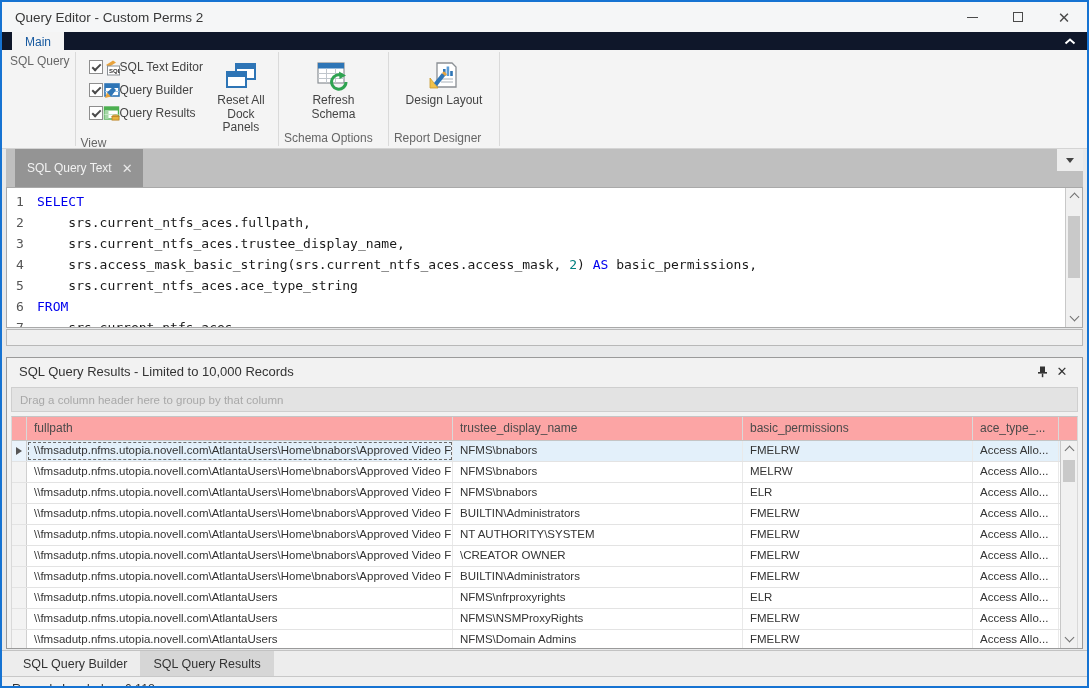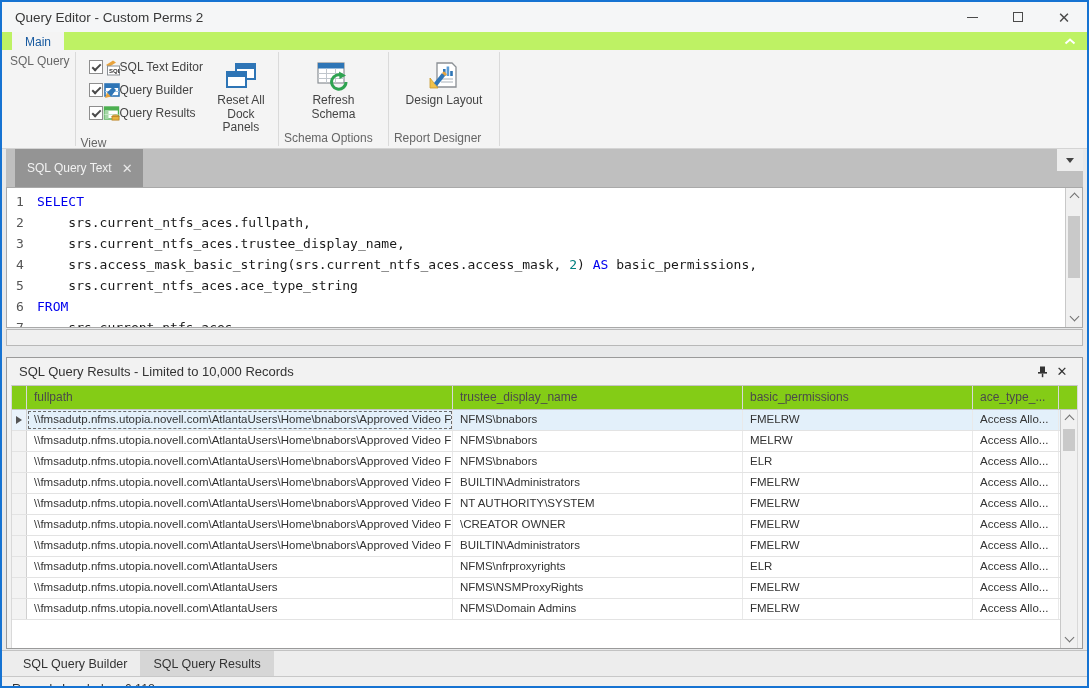--- a/index.html
+++ b/index.html
@@ -16,7 +16,7 @@
   .max-glyph { width:10px; height:10px; border:1px solid #4a4a4a; display:block; }
   .close-glyph { font-size:15px; line-height:1; color:#4a4a4a; }
   
-  .ribbon-tabs { height:18px; background:#bef264; display:flex; align-items:stretch; flex:0 0 auto; position:relative; }
+  .ribbon-tabs { height:18px; background:#0f172a; display:flex; align-items:stretch; flex:0 0 auto; position:relative; }
   .main-tab { margin-left:10px; background:#f4f4f4; color:#16599f; font-size:12px; padding:2px 13px 0 13px; display:flex; align-items:center; }
   .ribbon-collapse { position:absolute; right:8px; top:2px; width:18px; height:14px; display:flex; align-items:center; justify-content:center; }
   

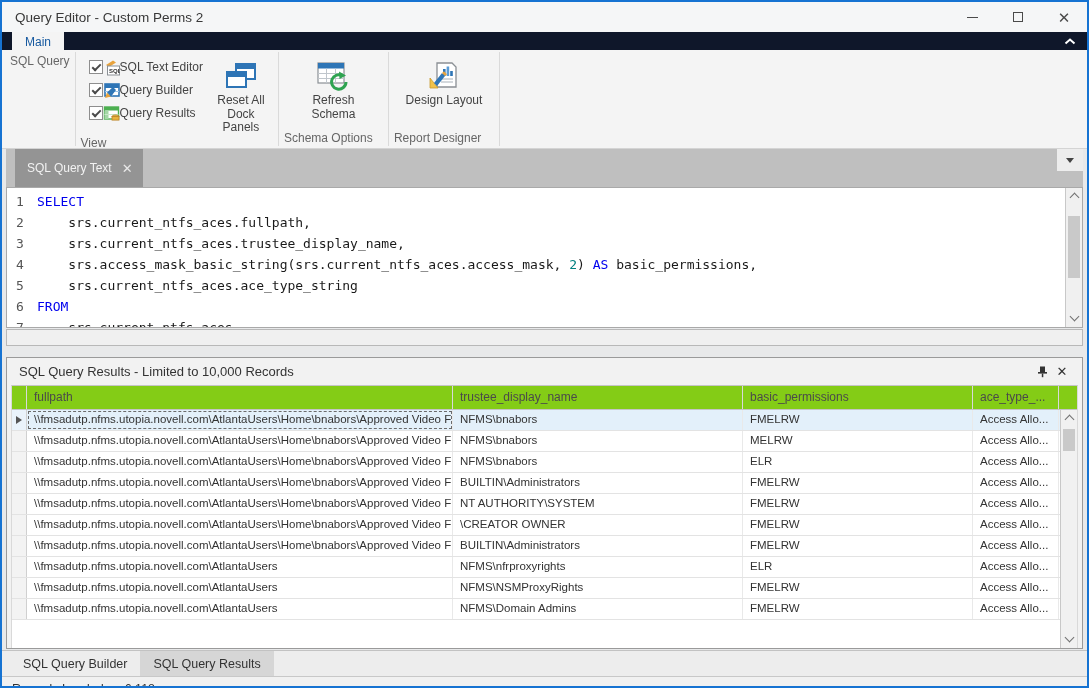--- a/index.html
+++ b/index.html
@@ -267,6 +267,11 @@
           <span style="font-size:13px;">✕</span>
         </div>
     </div>
+    <div class="groupby-wrap">
+      <div class="groupby">
+        <span class="t">Drag a column header here to group by that column</span>
+      </div>
+    </div>
     <div class="grid">
       <div class="ghead" id="grid-head">
           <div class="hc col-0"></div>

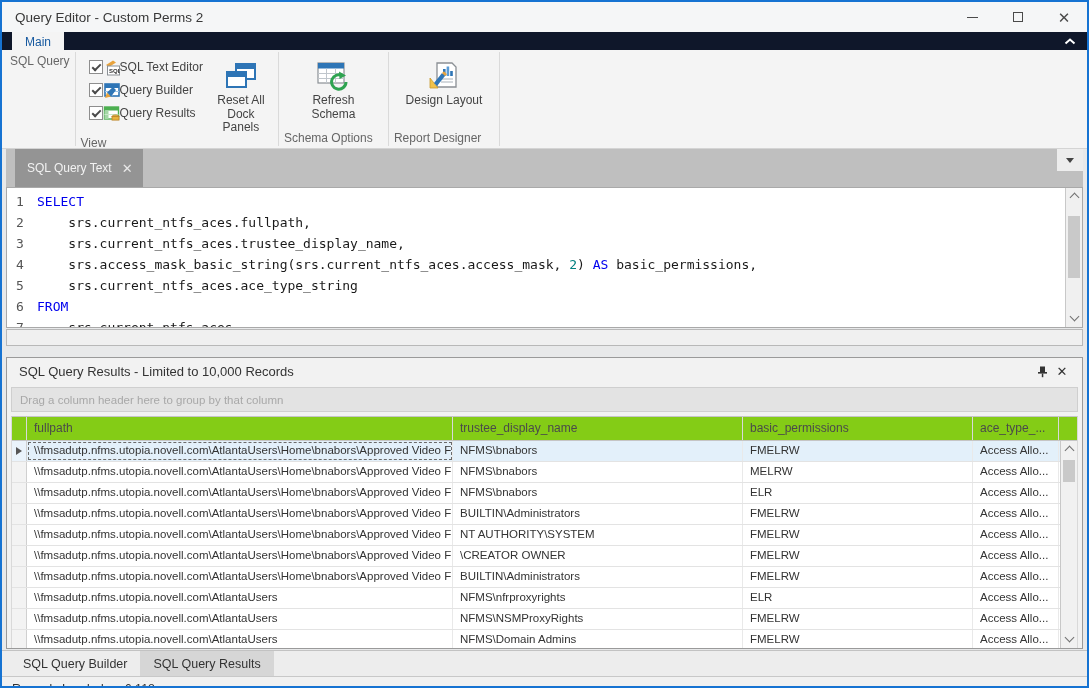--- a/index.html
+++ b/index.html
@@ -66,7 +66,7 @@
   .groupby { height:25px; background:#e3e3e3; border:1px solid #cfcfcf; display:flex; align-items:center; padding-left:8px; }
   .groupby .t { font-size:11.5px; color:#a8a8a8; }
   .grid { flex:1; background:#fff; border-top:1px solid #c5c5c5; position:relative; display:flex; flex-direction:column; overflow:hidden; margin:0 4px; border-left:1px solid #d9d9d9; border-right:1px solid #d9d9d9; }
-  .ghead { height:24px; background:#84cc16; border-bottom:1px solid #c5c5c5; display:flex; flex:0 0 auto; }
+  .ghead { height:24px; background:#fca5a5; border-bottom:1px solid #c5c5c5; display:flex; flex:0 0 auto; }
   .ghead .hc { font-size:12px; color:#4a4a4a; padding:4px 0 0 7px; border-right:1px solid #d9d9d9; white-space:nowrap; overflow:hidden; }
   .grows { flex:1; position:relative; overflow:hidden; }
   .grow { height:21px; display:flex; border-bottom:1px solid #e3e3e3; background:#fff; }

